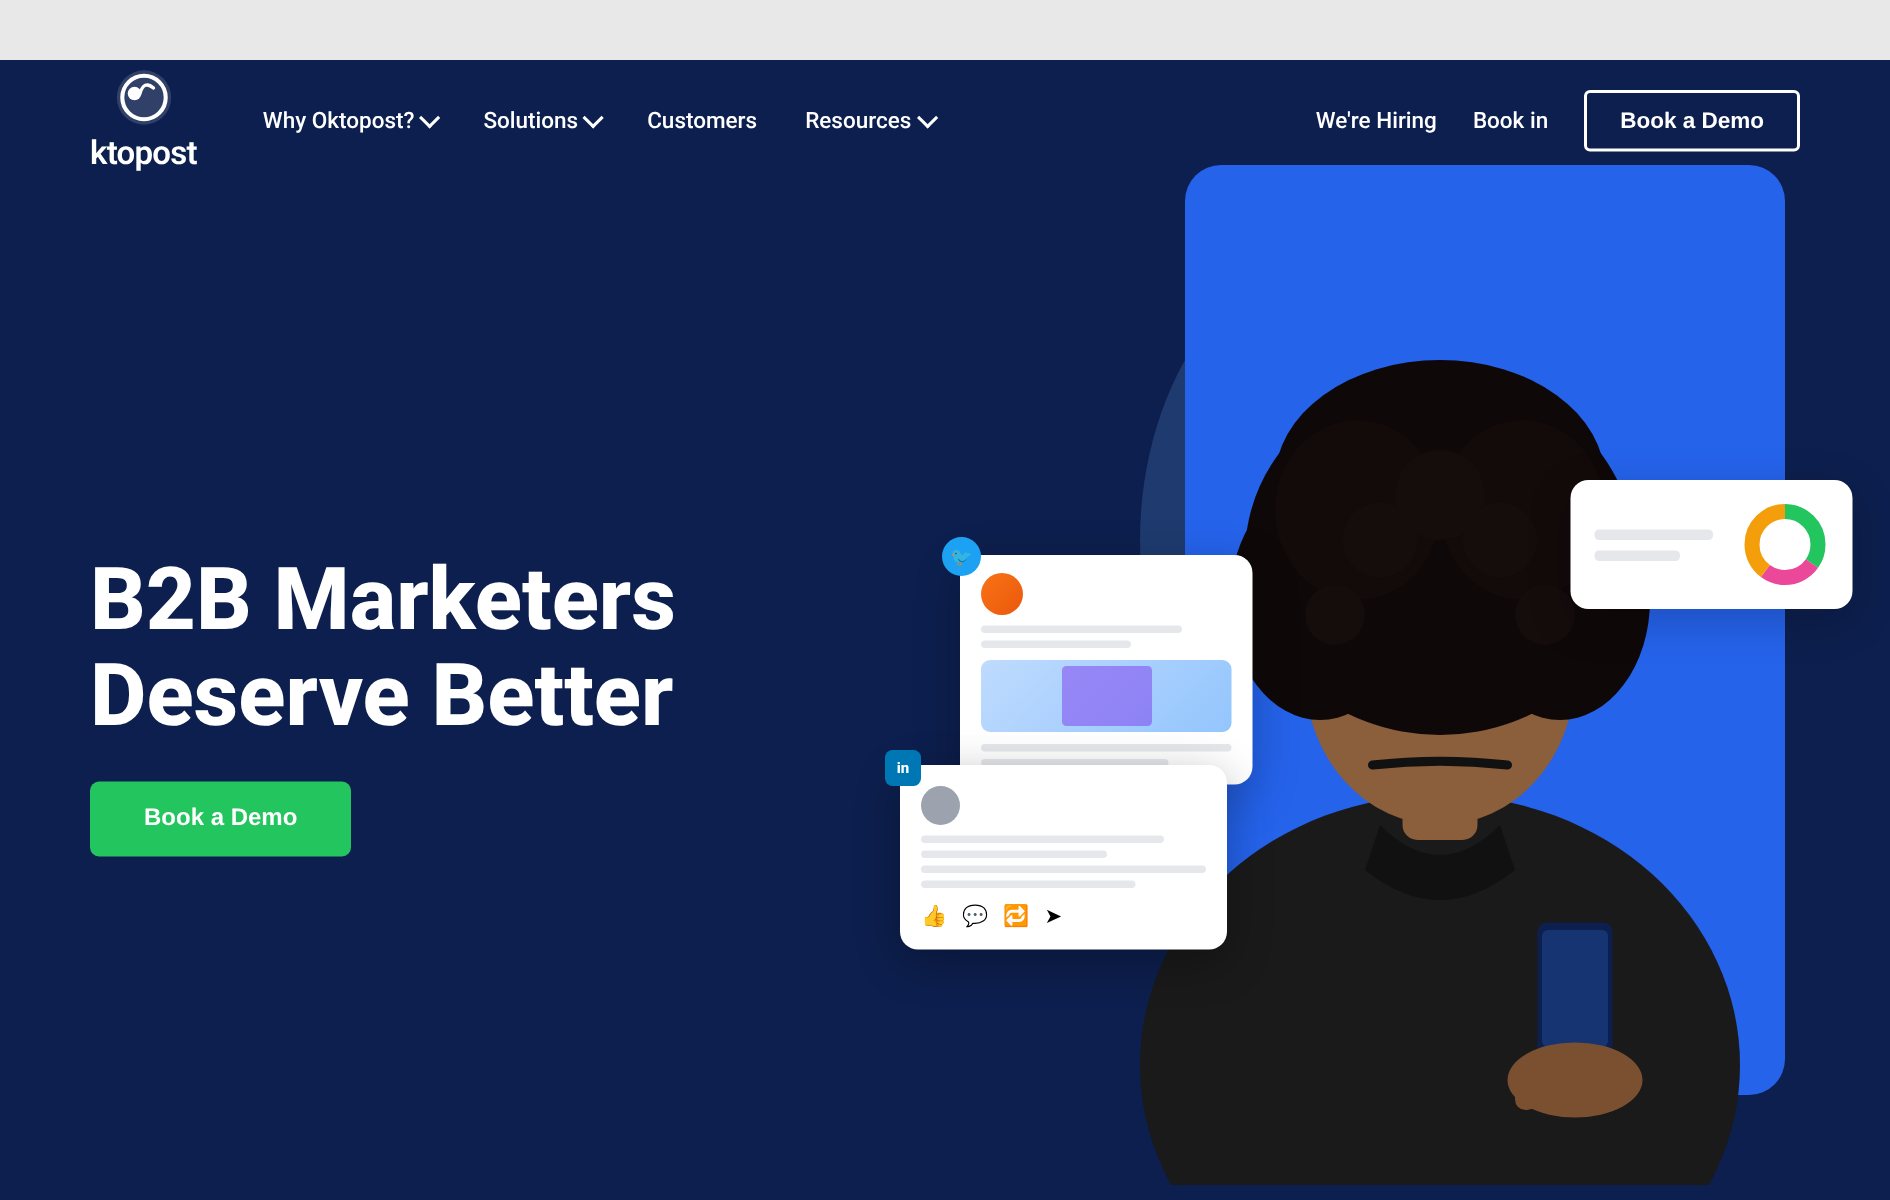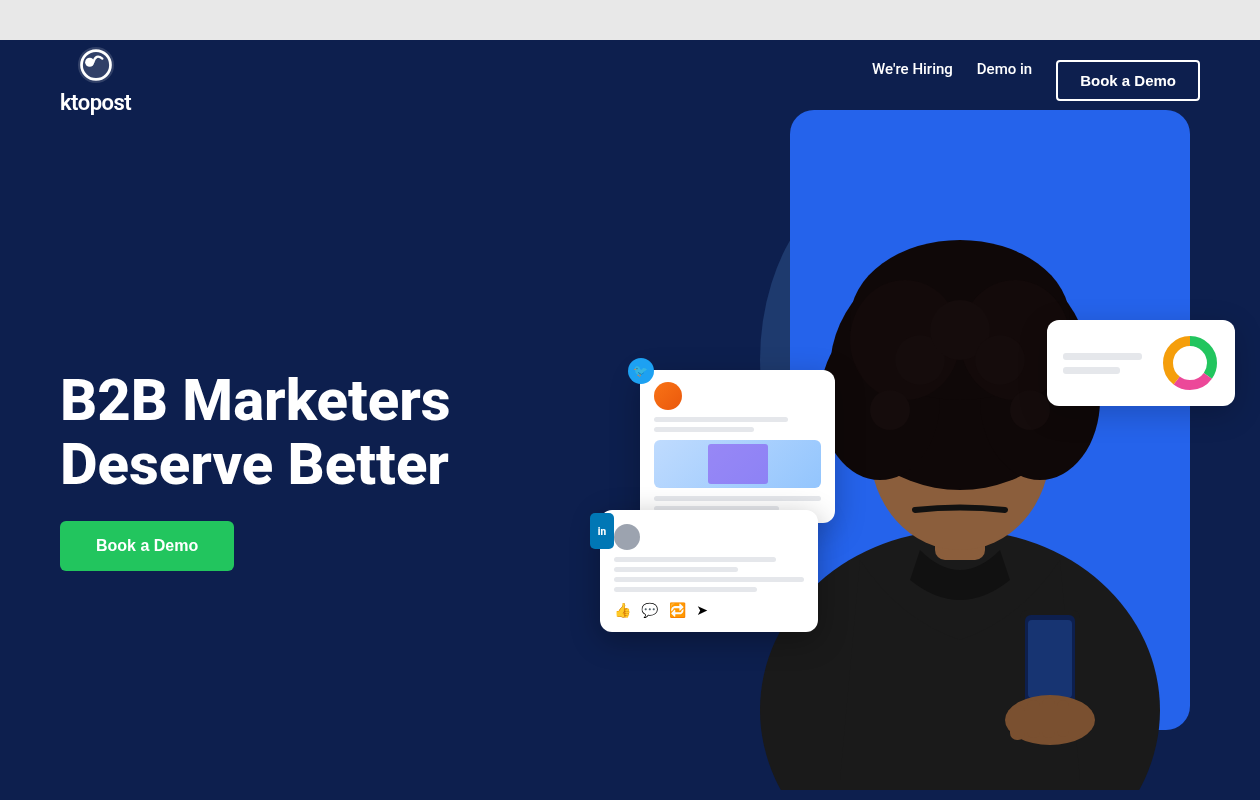--- a/index.html
+++ b/index.html
@@ -242,6 +242,23 @@
         <span class="logo-text">ktopost</span>
       </div>
 
+      <div class="nav-links">
+        <span class="nav-item">
+          <span>Why Oktopost?</span>
+          <span class="chevron"></span>
+        </span>
+        <span class="nav-item">
+          <span>Solutions</span>
+          <span class="chevron"></span>
+        </span>
+        <span class="nav-item">
+          <span>Customers</span>
+        </span>
+        <span class="nav-item">
+          <span>Resources</span>
+          <span class="chevron"></span>
+        </span>
+      </div>
     </div>
 
     <div class="nav-right">

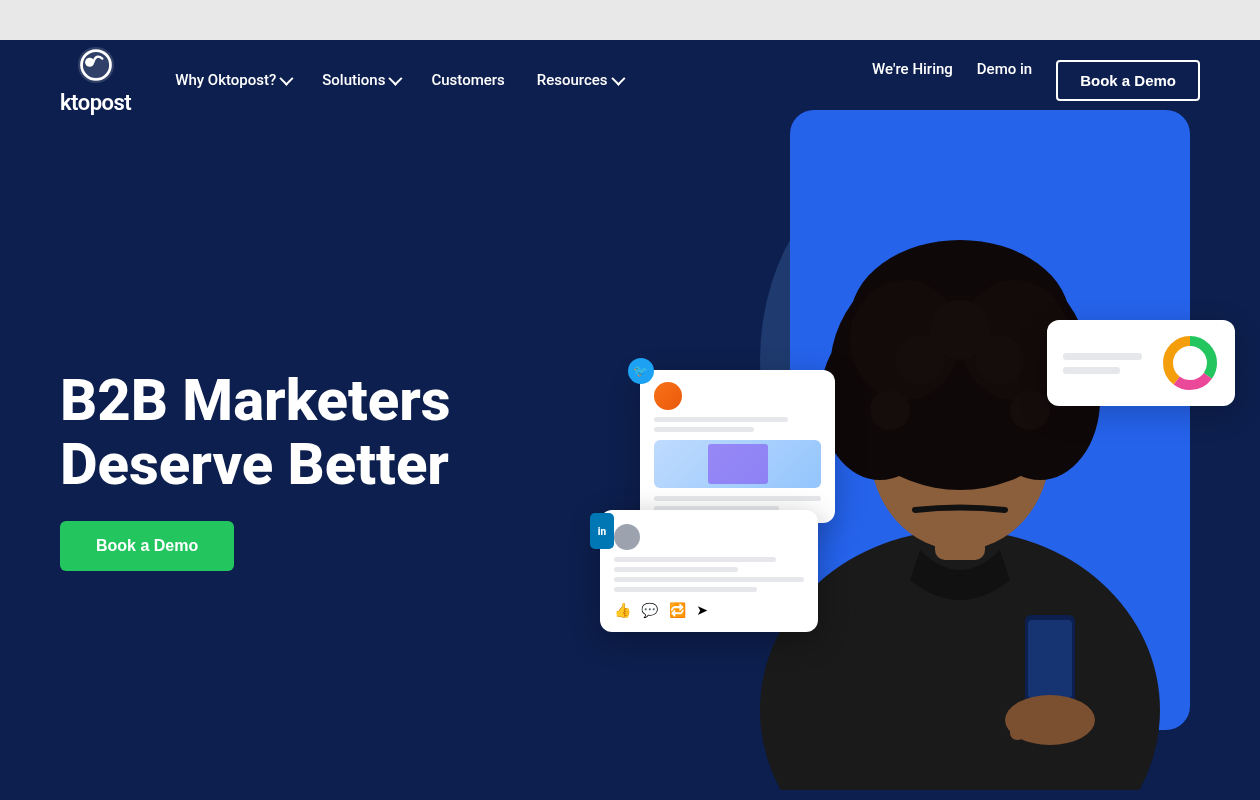--- a/index.html
+++ b/index.html
@@ -90,7 +90,7 @@
 
     .nav-right {
       display: flex;
-      align-items: flex-start;
+      align-items: center;
       gap: 24px;
     }
 

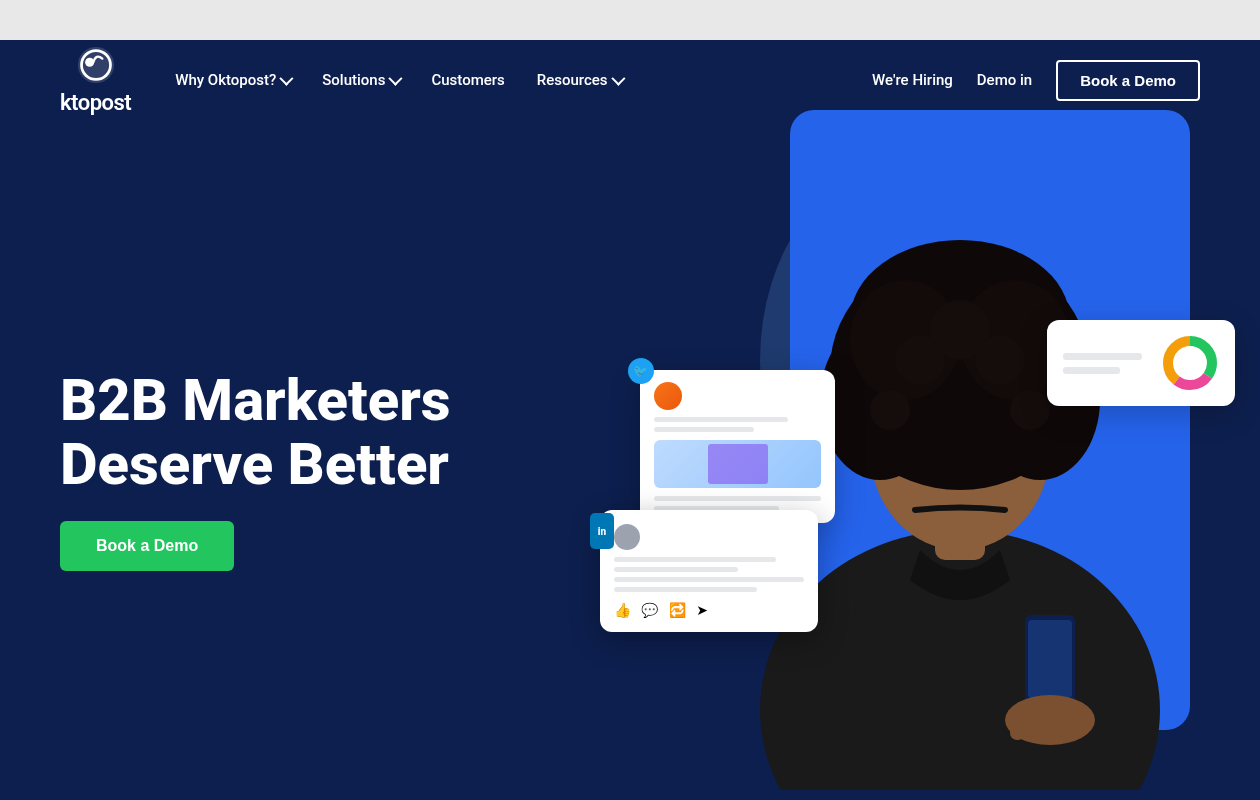--- a/index.html
+++ b/index.html
@@ -263,7 +263,7 @@
 
     <div class="nav-right">
       <span class="nav-right-link">We're Hiring</span>
-      <span class="nav-right-link">Demo in</span>
+      <span class="nav-right-link">Book in</span>
       <button class="btn-book-demo">Book a Demo</button>
     </div>
   </nav>

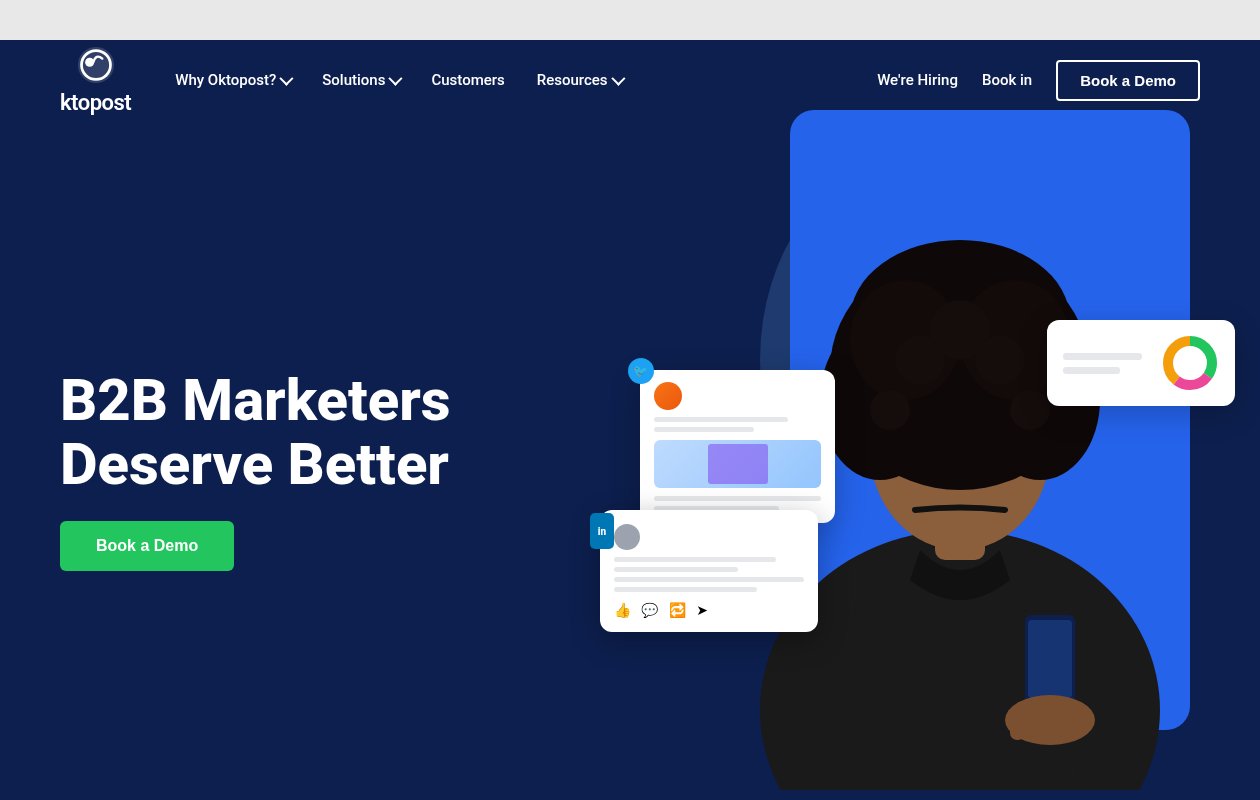--- a/index.html
+++ b/index.html
@@ -361,7 +361,7 @@
 
       <div class="float-card-linkedin" style="position:absolute; left:20px; top:430px; z-index:20; background:white; border-radius:12px; padding:14px; width:218px; box-shadow:0 8px 30px rgba(0,0,0,0.3);">
 
-        <div style="position:absolute; top:-10px; left:-10px; width:24px; height:36px; background:#0077b5; border-radius:5px; display:flex; align-items:center; justify-content:center;margin-top:13px;">
+        <div style="position:absolute; top:-10px; left:-10px; width:24px; height:24px; background:#0077b5; border-radius:5px; display:flex; align-items:center; justify-content:center;">
           <span style="color:white; font-size:10px; font-weight:800;">in</span>
         </div>
 

